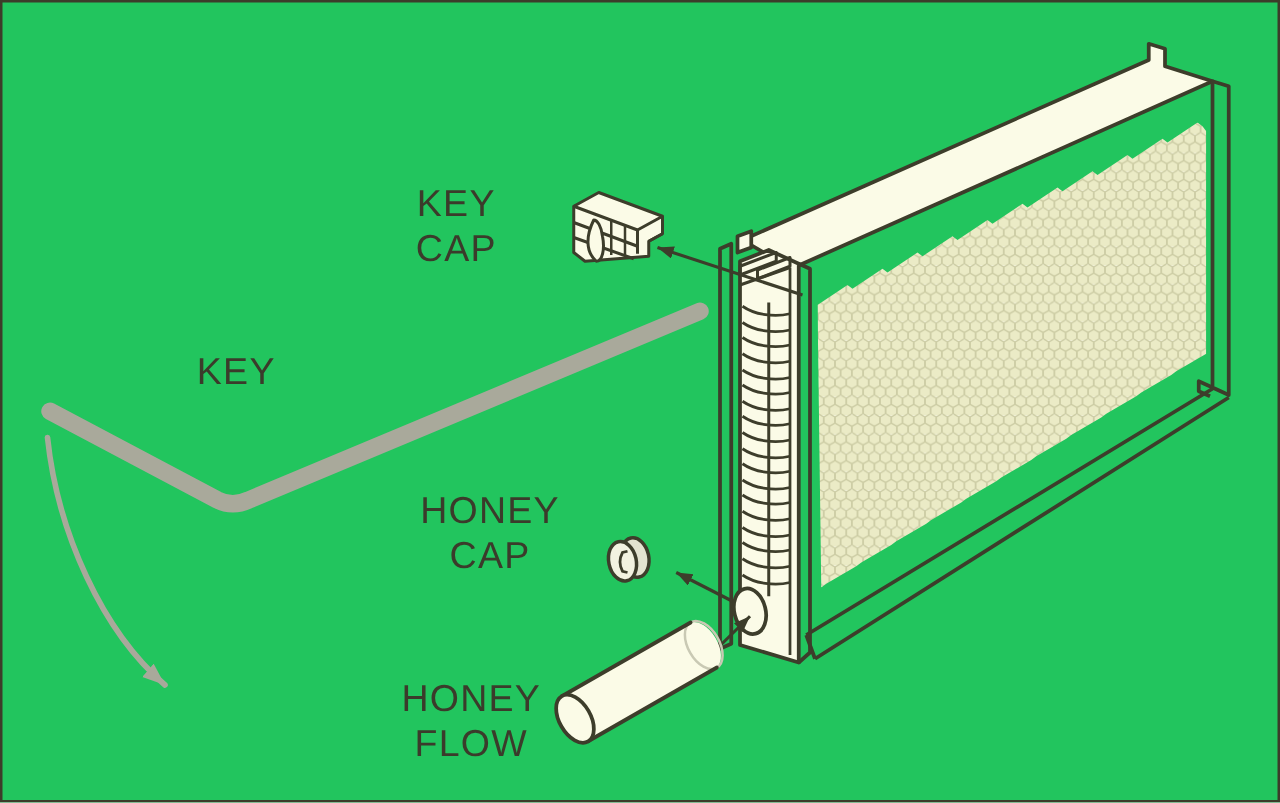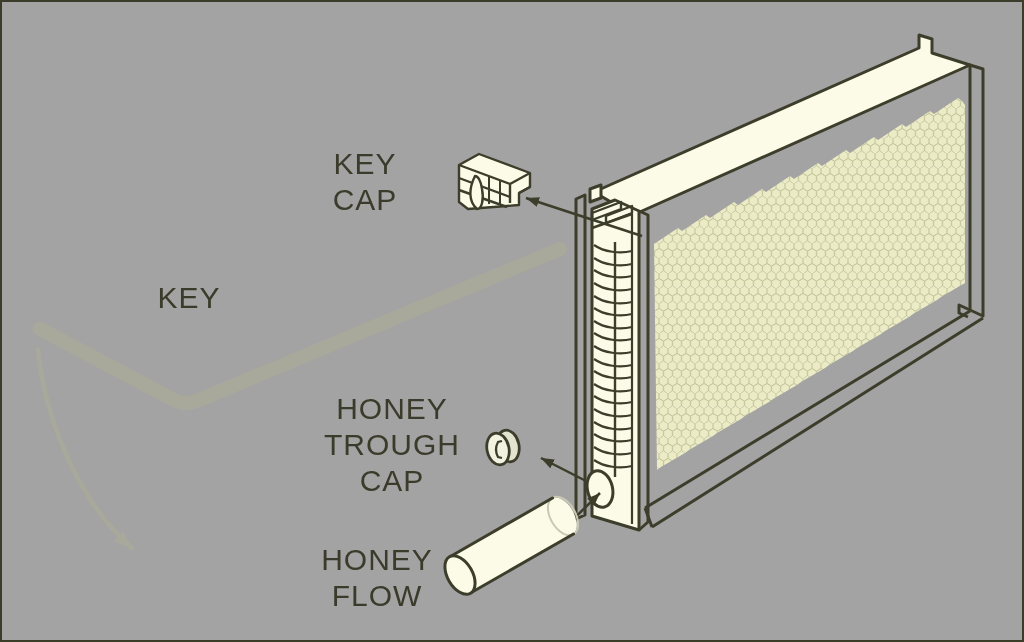--- a/index.html
+++ b/index.html
@@ -7,7 +7,7 @@
     position:relative;
     width:1024px;height:642px;
     box-sizing:border-box;
-    background:#a3a3a3;
+    background:#22c55e;
     border:2px solid #3c3c2a;
     overflow:hidden;
     font-family:"Liberation Sans", sans-serif;

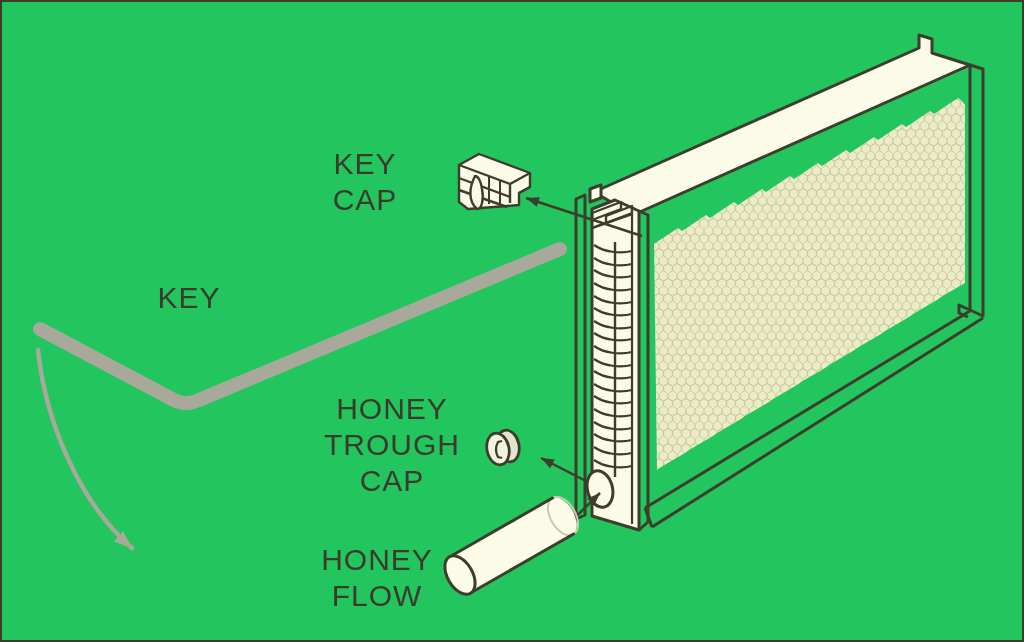--- a/index.html
+++ b/index.html
@@ -147,7 +147,6 @@
 
   <div class="label" style="left:290px;top:389px;width:200px;">
     <span>HONEY</span>
-    <span>TROUGH</span>
     <span>CAP</span>
   </div>
 

